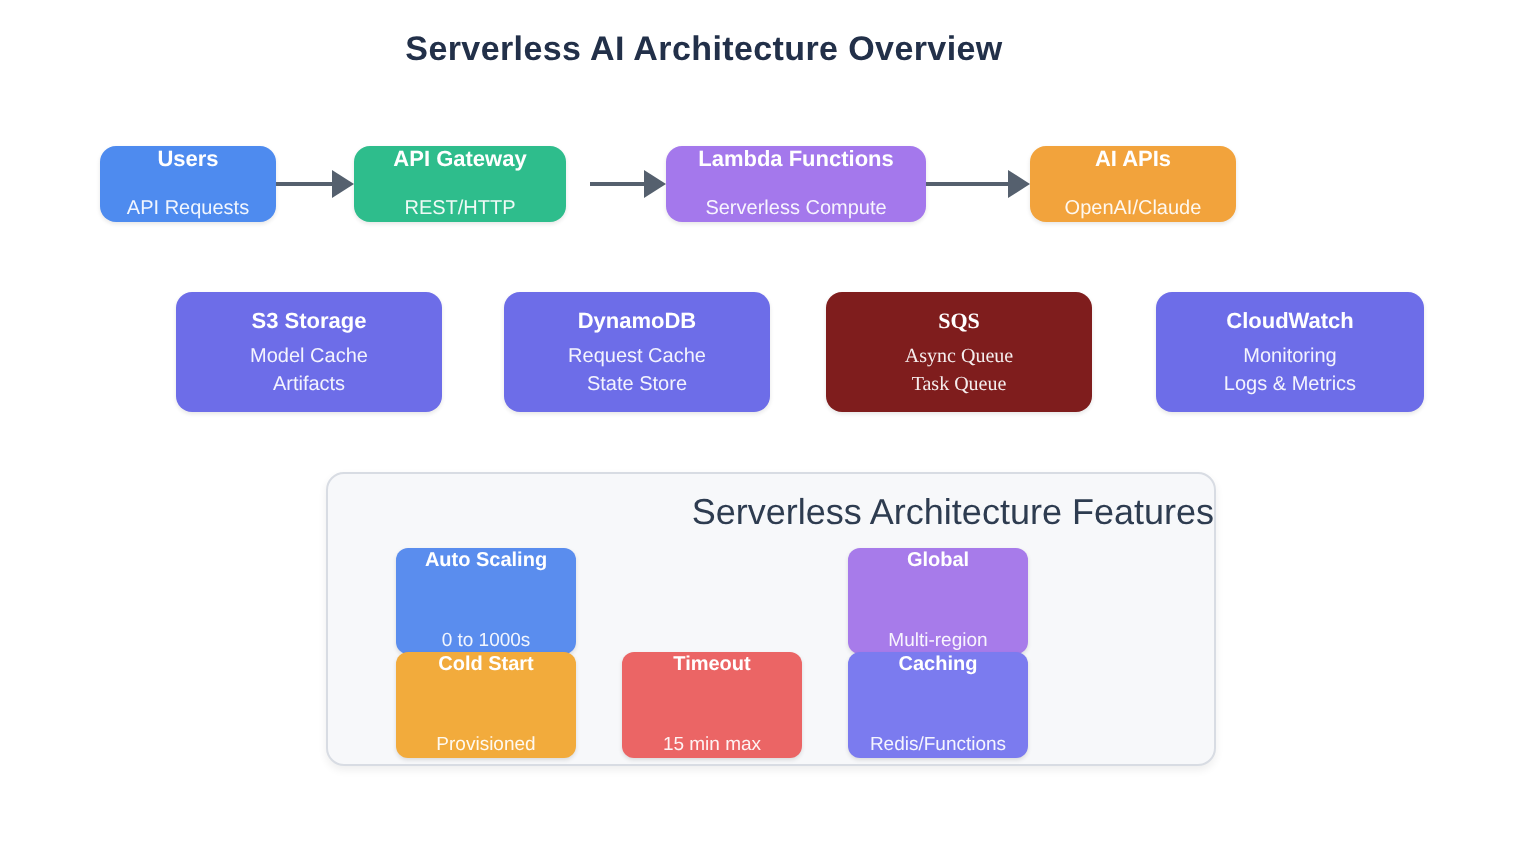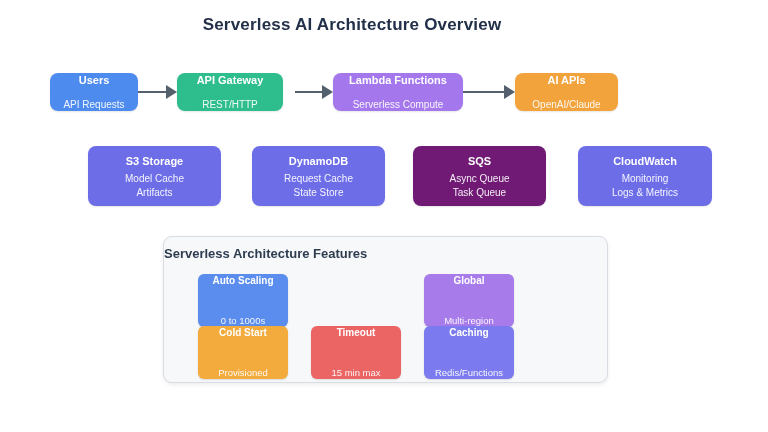--- a/index.html
+++ b/index.html
@@ -134,7 +134,7 @@
     <div class="svc-line">State Store</div>
   </div>
 
-  <div class="service-box s-3" style="background-color: #701a75;">
+  <div class="service-box s-3" style="background-color: #7f1d1d; font-family: Liberation Serif, serif;">
     <div class="svc-title">SQS</div>
     <div class="svc-line">Async Queue</div>
     <div class="svc-line">Task Queue</div>

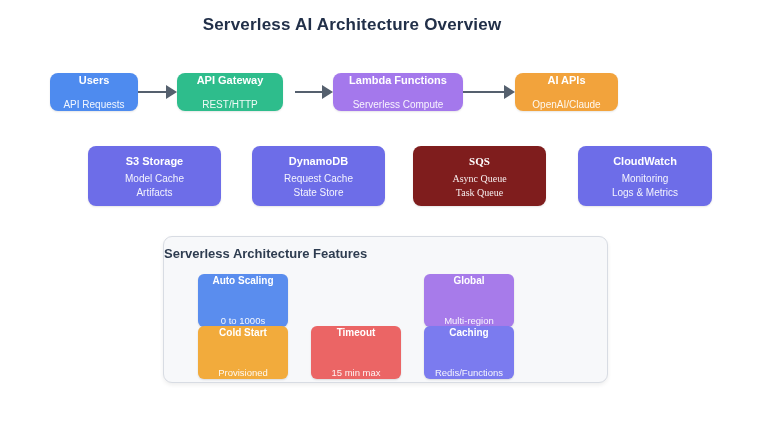--- a/index.html
+++ b/index.html
@@ -64,7 +64,7 @@
   }
   .features-title {
     position: absolute; top: 9px; left: 0; width: 100%;
-    text-align: left; font-size: 13px; font-weight: bold; color: #2E3C50;
+    text-align: right; font-size: 18px; font-weight: normal; color: #2E3C50;
   }
   .feature-card {
     position: absolute; width: 90px; height: 53px; border-radius: 6px;

